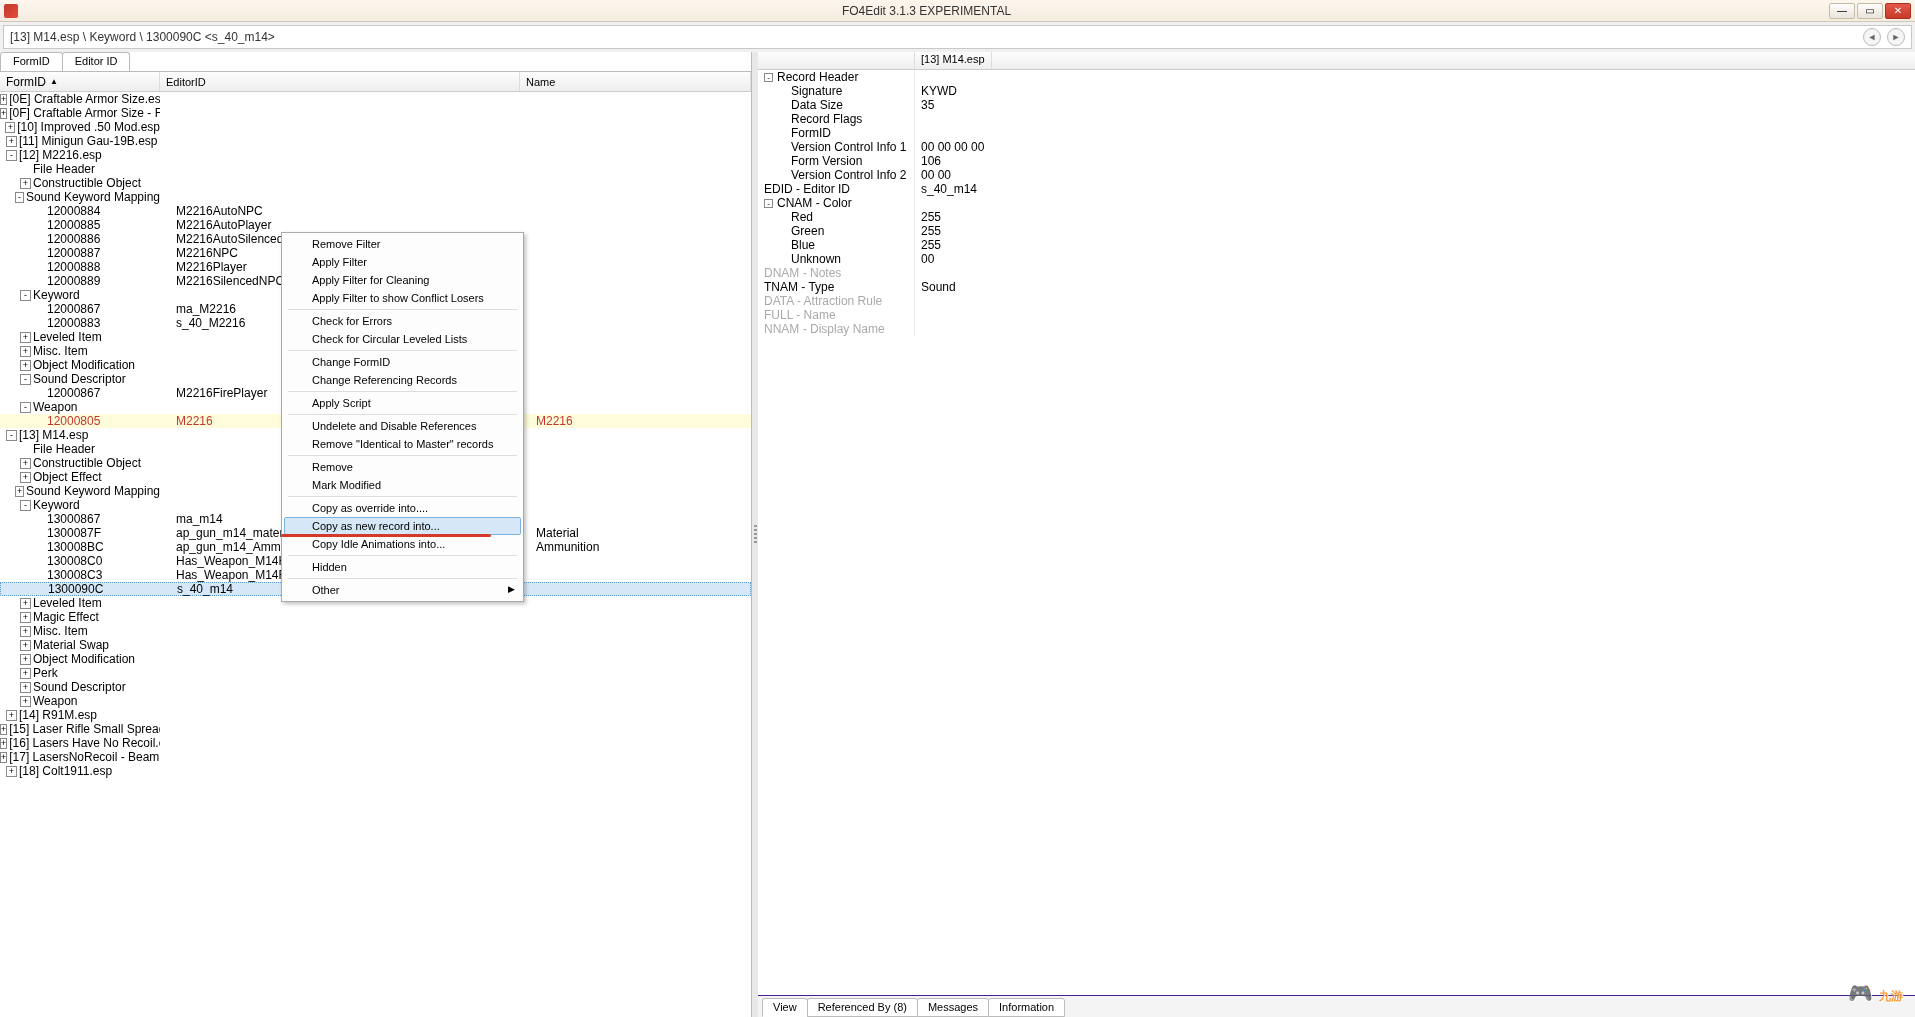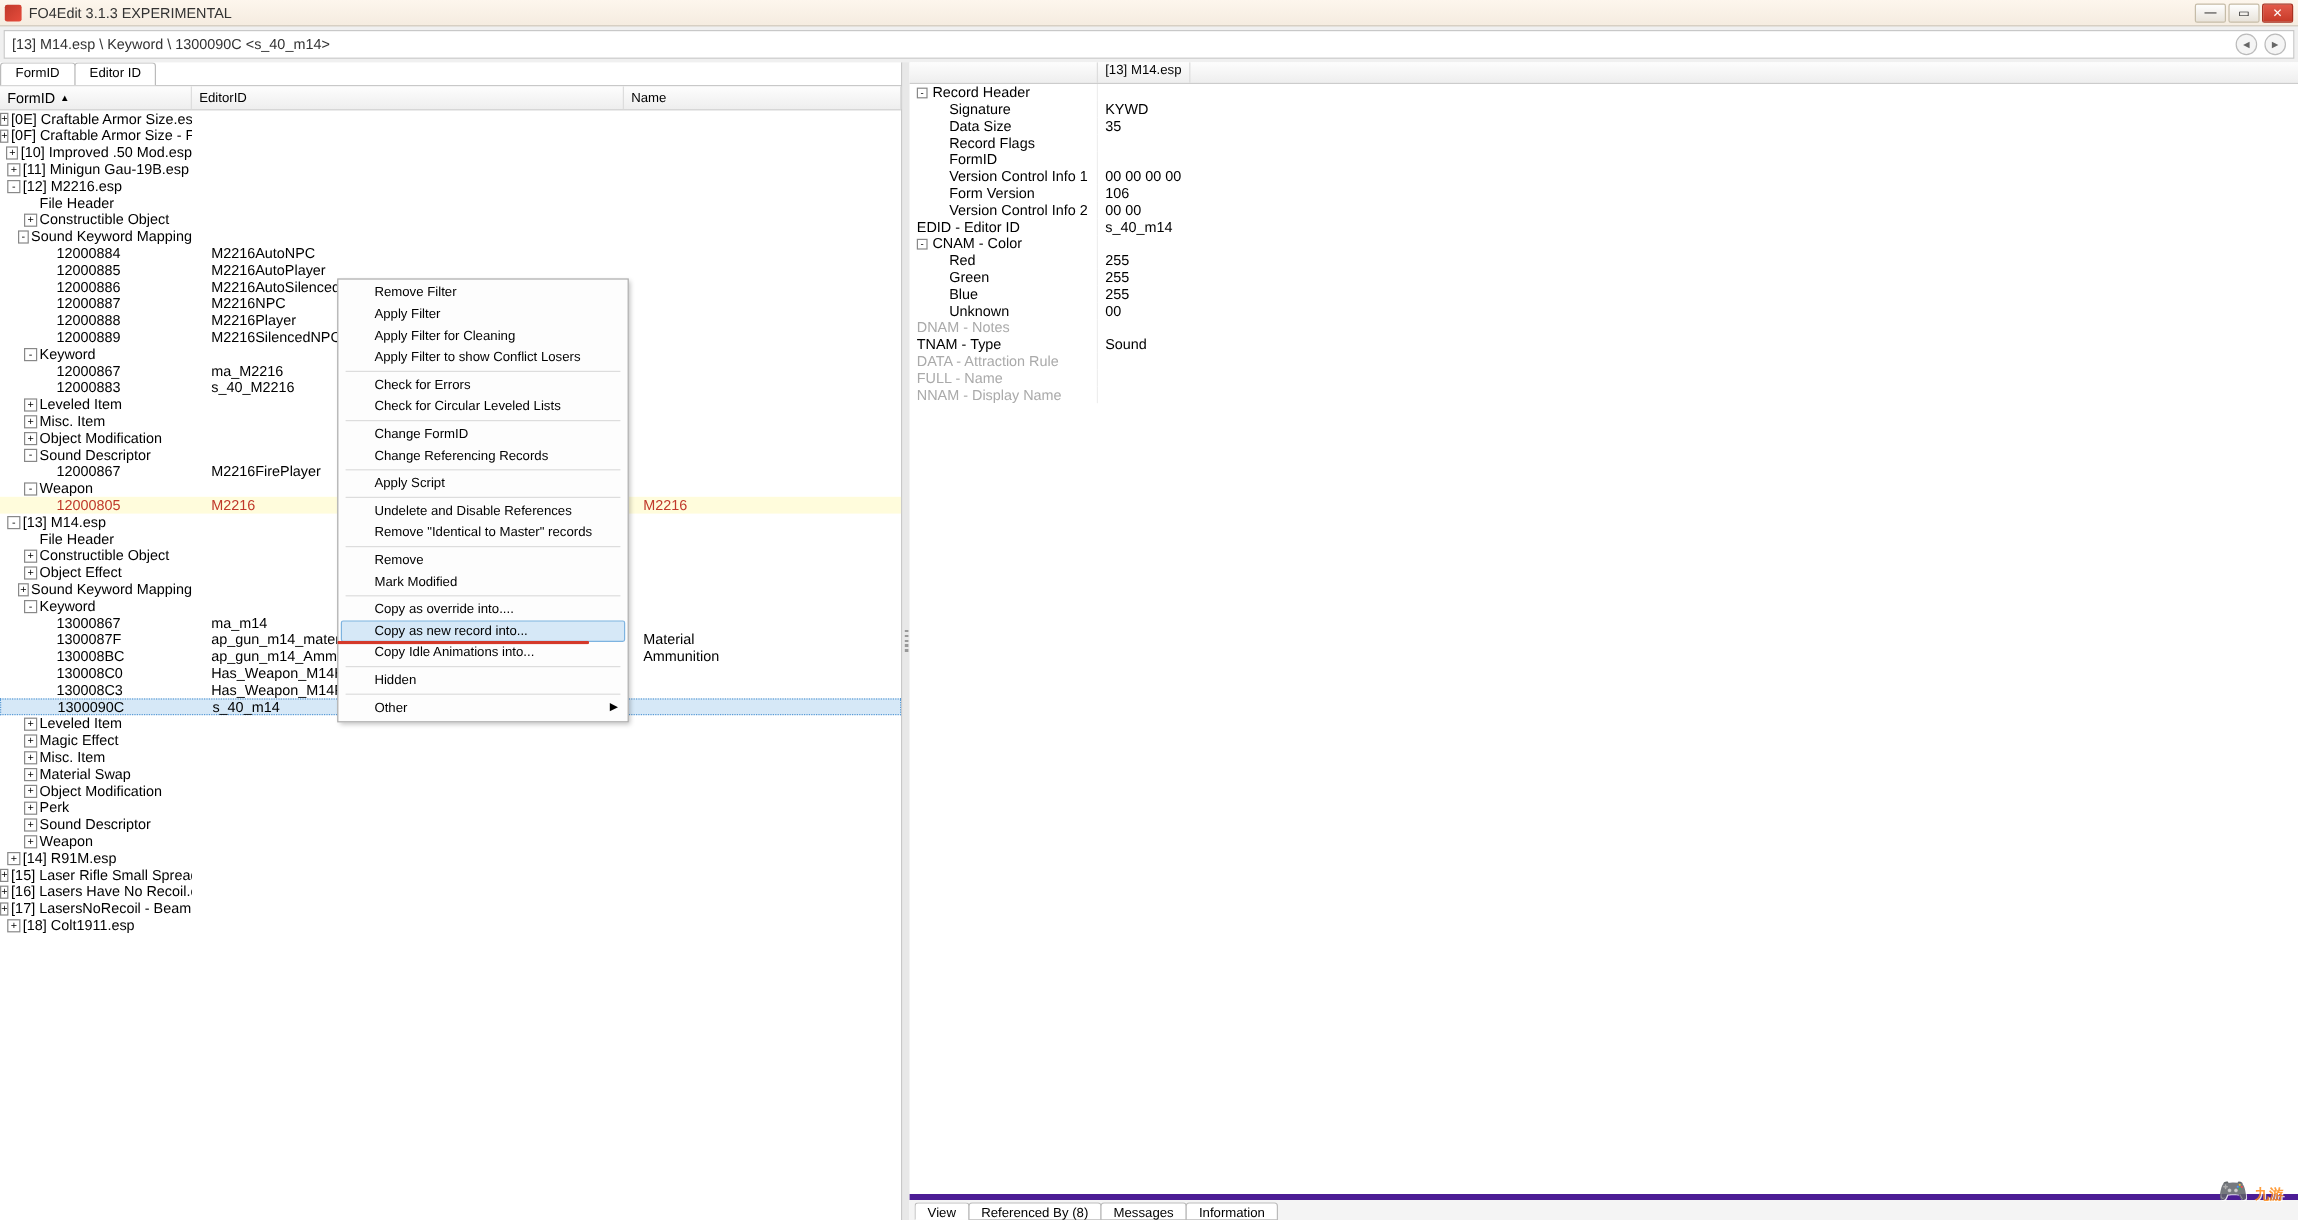--- a/index.html
+++ b/index.html
@@ -6,7 +6,7 @@
 body { background: #f0f0f0; overflow: hidden; user-select: none; }
 .titlebar { background: linear-gradient(#fdf6ed, #f5ece0); height: 22px; display: flex; align-items: center; padding: 0 4px; border-bottom: 1px solid #d0c8b8; }
 .titlebar-icon { width: 14px; height: 14px; background: linear-gradient(135deg,#c0392b,#e74c3c); border-radius: 2px; margin-right: 6px; }
-.titlebar-text { flex: 1; font-size: 12px; color: #333; }
+.titlebar-text { flex: 1; font-size: 12px; color: #333; text-align: center; }
 .titlebar-btns { display: flex; gap: 2px; }
 .tbtn { width: 26px; height: 16px; background: linear-gradient(#fefefe,#e8e3da); border: 1px solid #c5bca8; border-radius: 2px; display: flex; align-items: center; justify-content: center; font-size: 10px; cursor: pointer; }
 .tbtn.close { background: linear-gradient(#e25a4a,#c73a28); color: #fff; border-color: #a83020; }

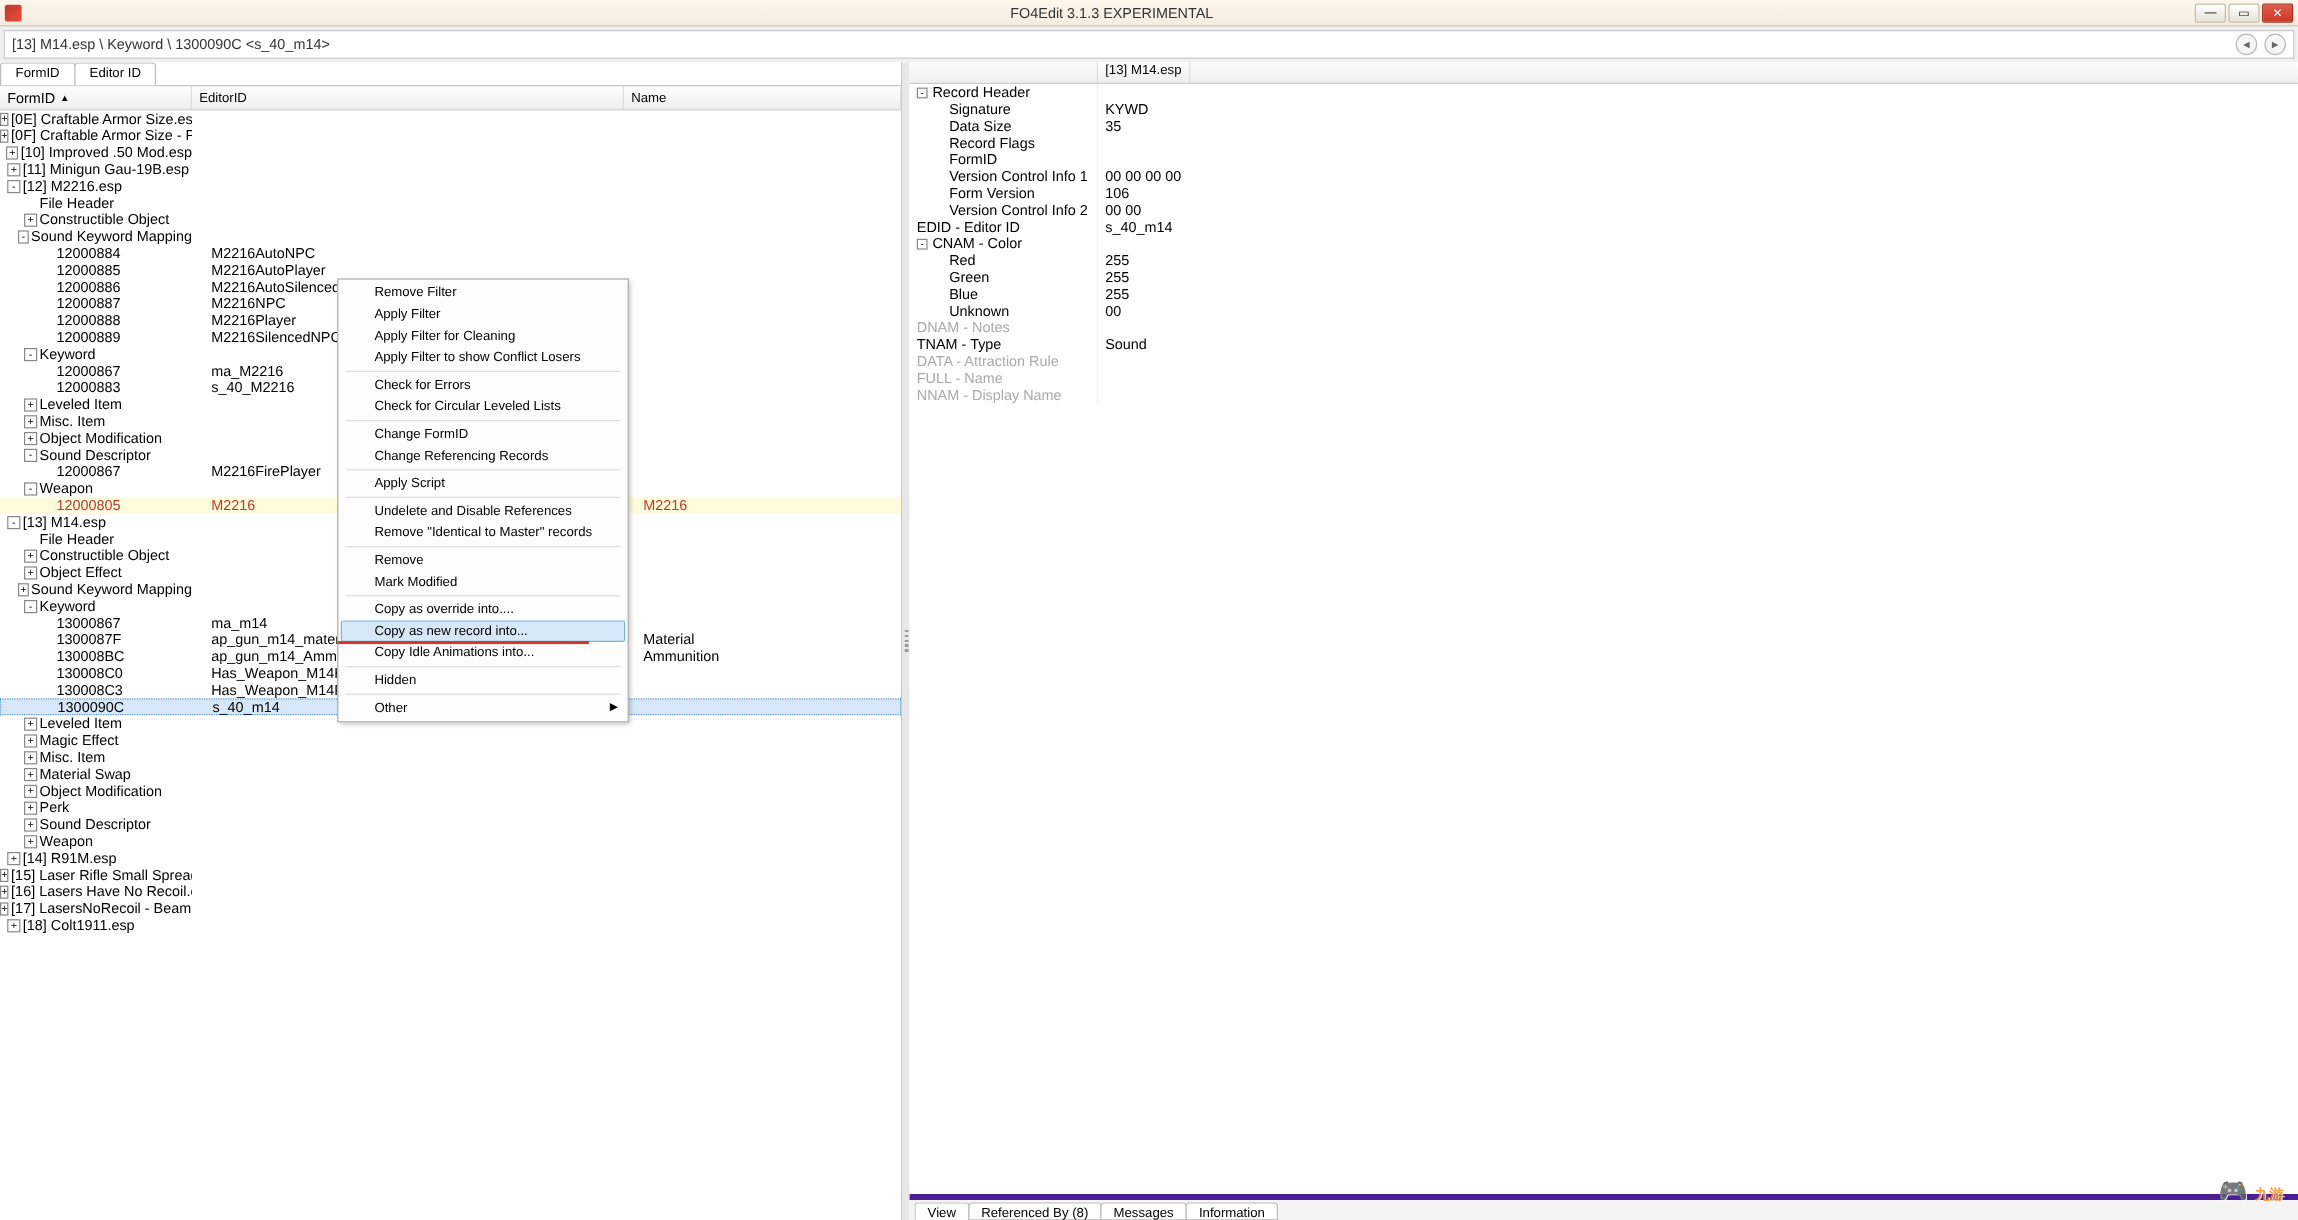--- a/index.html
+++ b/index.html
@@ -52,7 +52,7 @@
 .prop-row.indent .pname { padding-left: 20px; }
 .prop-row.greyed { color: #aaa; text-align: right; }
 .pexp { display: inline-block; width: 9px; height: 9px; border: 1px solid #888; font-size: 8px; line-height: 7px; text-align: center; margin-right: 4px; background: #fff; }
-.right-tabs { height: 22px; display: flex; border-top: 5px solid #4c1d95; background: #f4f4f4; padding-top: 2px; padding-left: 4px; }
+.right-tabs { height: 22px; display: flex; border-top: 1px solid #4c1d95; background: #f4f4f4; padding-top: 2px; padding-left: 4px; }
 .rtab { padding: 2px 10px; border: 1px solid #bbb; background: #fff; margin-right: -1px; border-top-left-radius: 3px; border-top-right-radius: 3px; font-size: 11px; cursor: pointer; }
 .rtab.active { background: #fff; border-bottom-color: #fff; }
 ::-webkit-scrollbar { width: 16px; }

